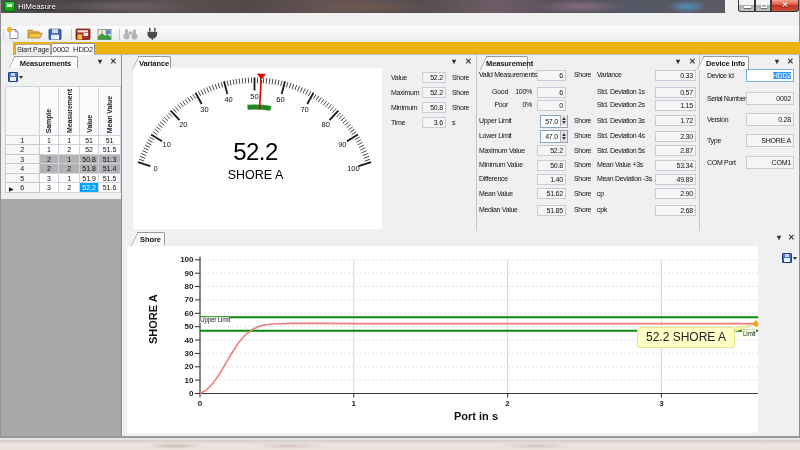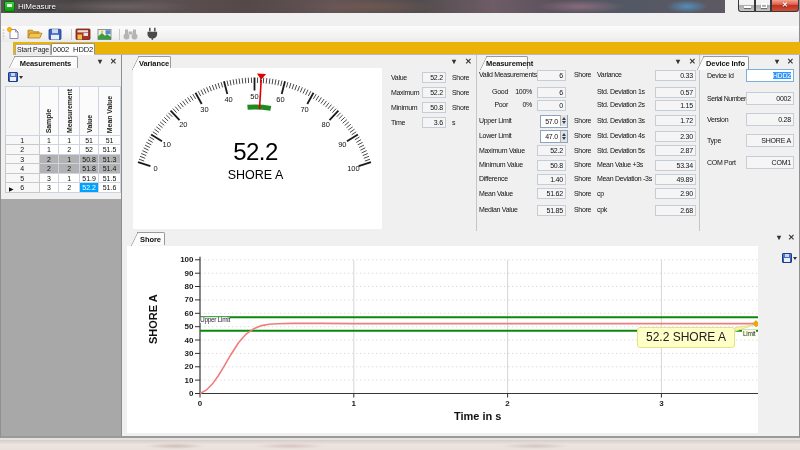--- a/index.html
+++ b/index.html
@@ -495,7 +495,7 @@
       <div class="abs" style="left:0px; top:30px; width:14px; height:90px;">
         <div style="transform:rotate(-90deg); transform-origin:50% 50%; position:absolute; left:-3px; top:33px; width:58px; font-size:11px; font-weight:bold; white-space:nowrap; color:#111;">SHORE A</div>
       </div>
-      <div class="abs" style="left:327px; top:164px; font-size:11px; font-weight:bold; color:#111;">Time in s</div>
+      <div class="abs" style="left:327px; top:164px; font-size:11px; font-weight:bold; color:#111;">Port in s</div>
       <div class="abs" style="left:73px; top:71px; background:rgba(255,255,248,.85); font-size:6.5px; line-height:6px; padding:0; color:#324; letter-spacing:-0.3px;">Upper Limit</div>
       <div class="abs" style="left:510px; top:81px; width:98px; height:21px; background:#ffffc8; border:1px solid #e3e388; border-radius:3px; font-size:12px; line-height:19px; text-align:center; color:#222;">52.2 SHORE A</div>
       <div class="abs" style="left:615px; top:84px; background:#ffffd8; font-size:6.5px; line-height:7px; color:#234; padding:0 1px; z-index:3; letter-spacing:-0.3px;">Limit</div>

